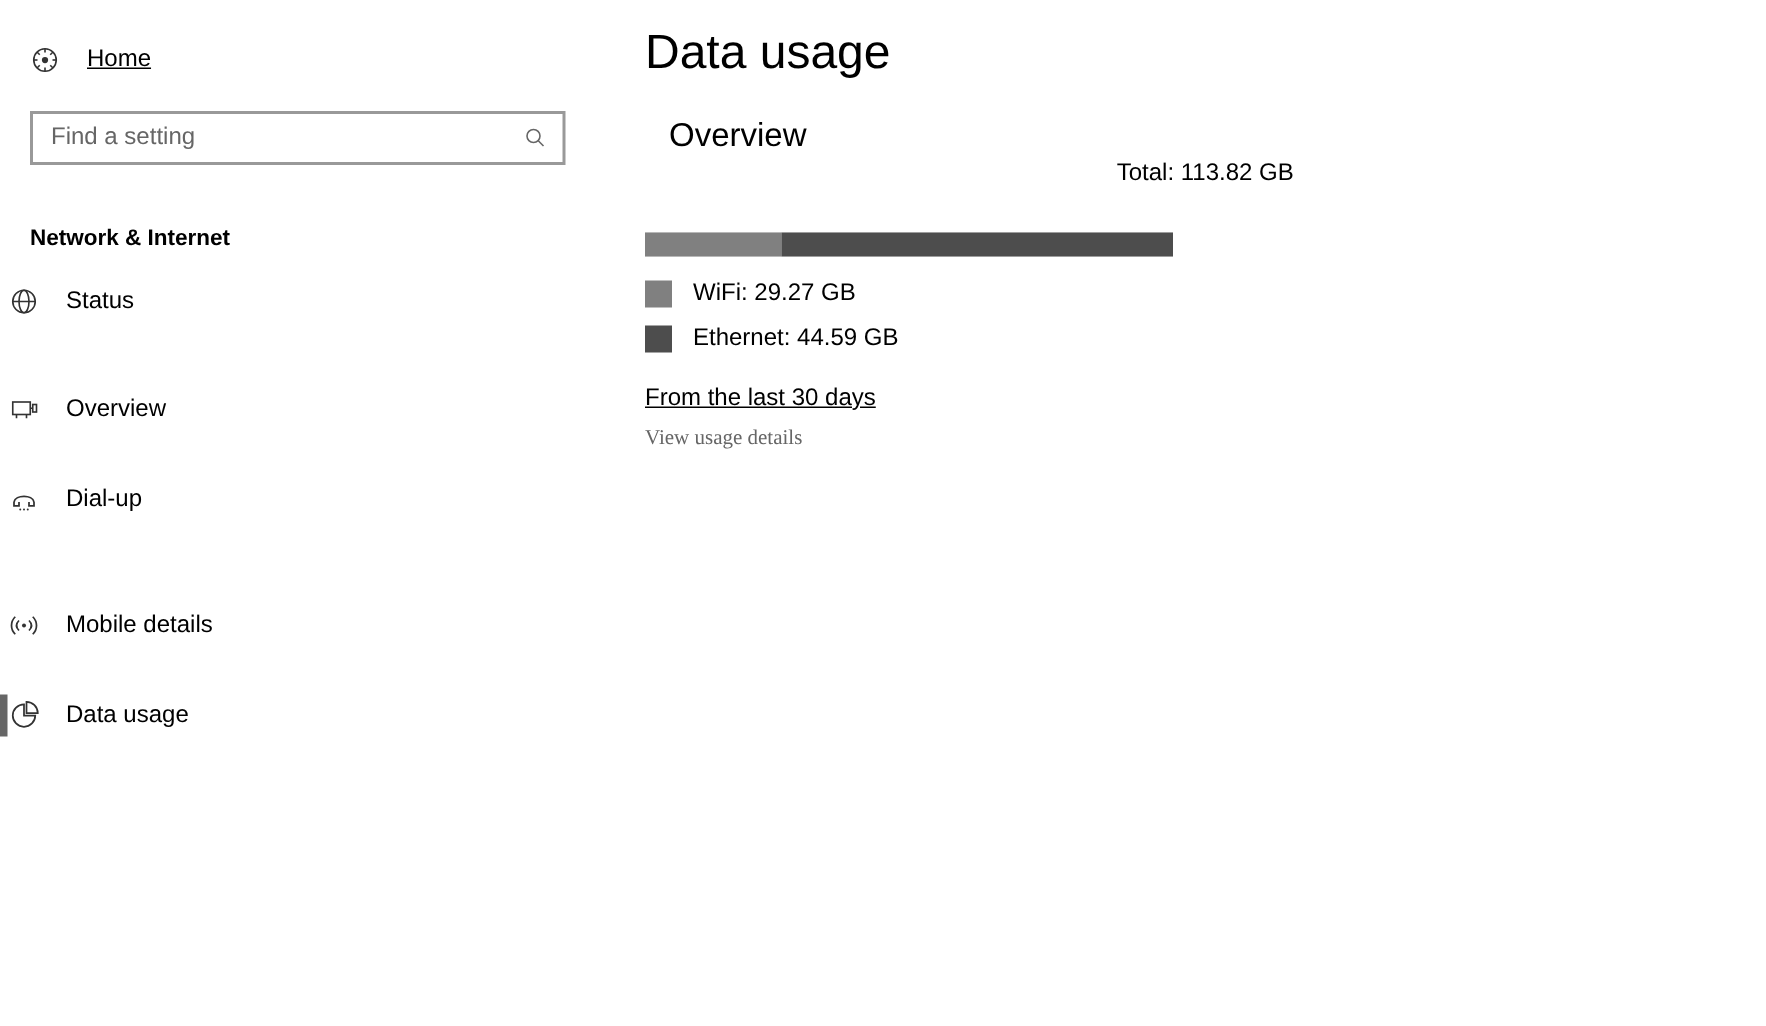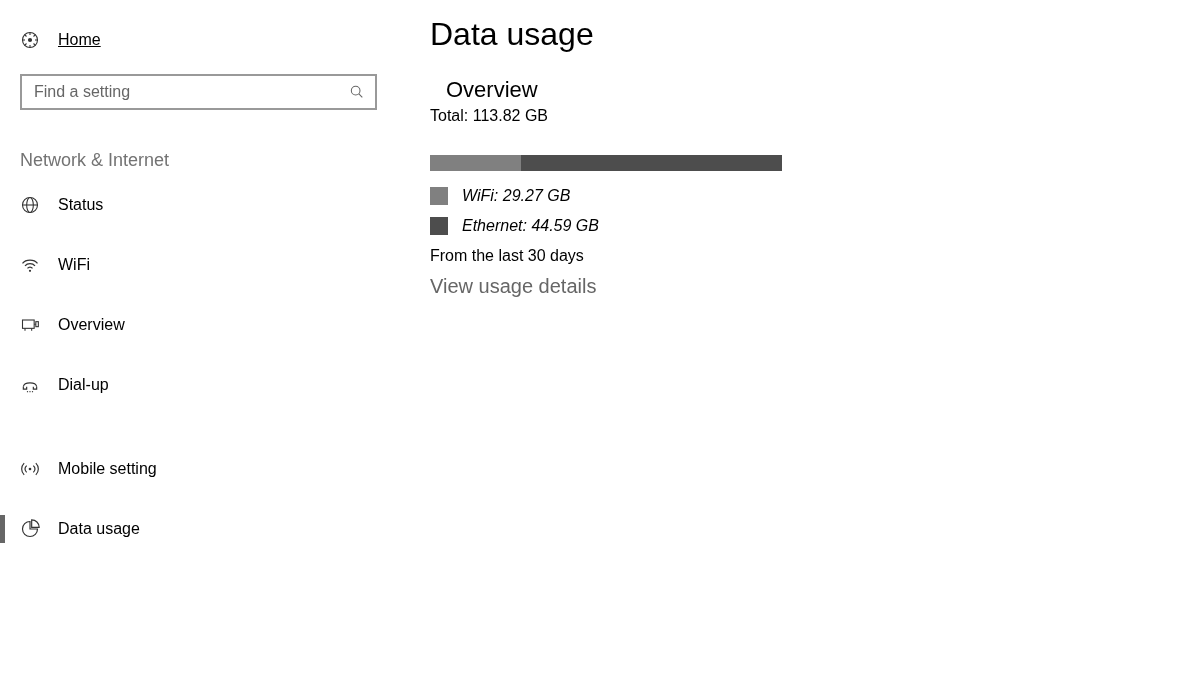--- a/index.html
+++ b/index.html
@@ -116,6 +116,7 @@
   .total-line {
     font-size: 16px;
     margin-bottom: 30px;
+    text-align: center;
   }
   .bar {
     width: 352px;

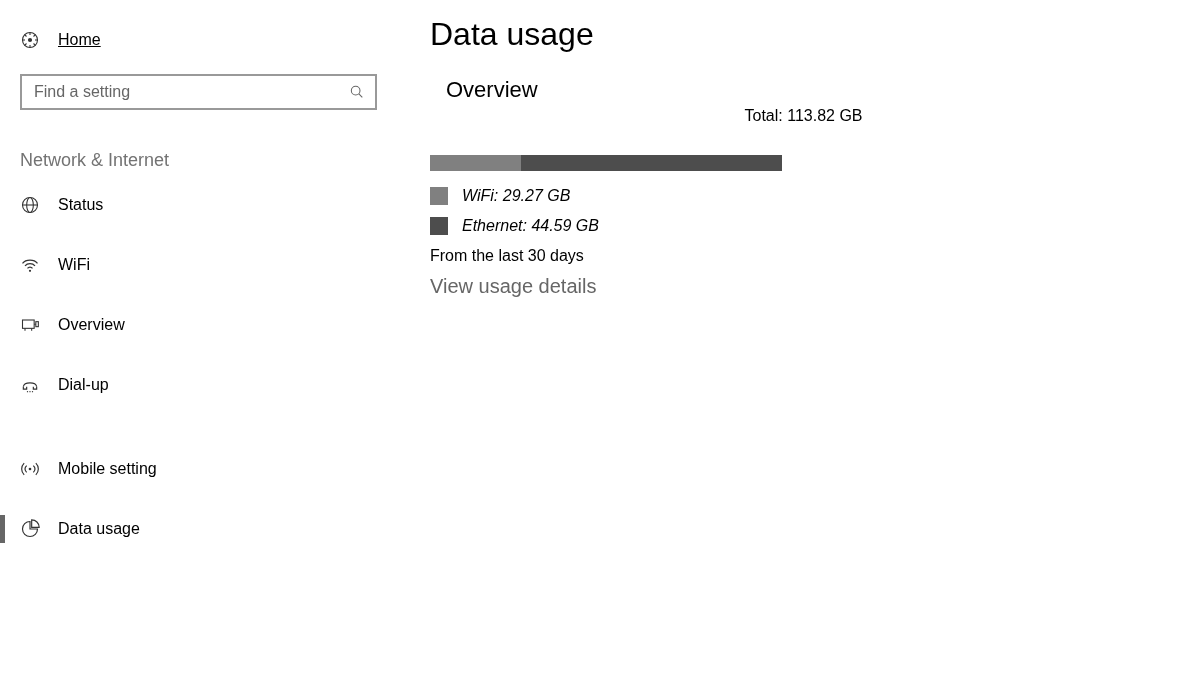--- a/index.html
+++ b/index.html
@@ -66,8 +66,9 @@
   }
   .section-header {
     padding: 40px 0 10px 20px;
-    font-size: 18px;
-    color: #737373;
+    font-size: 15px;
+    color: #000000;
+    font-weight: bold;
   }
   .nav-list { }
   .nav-item {

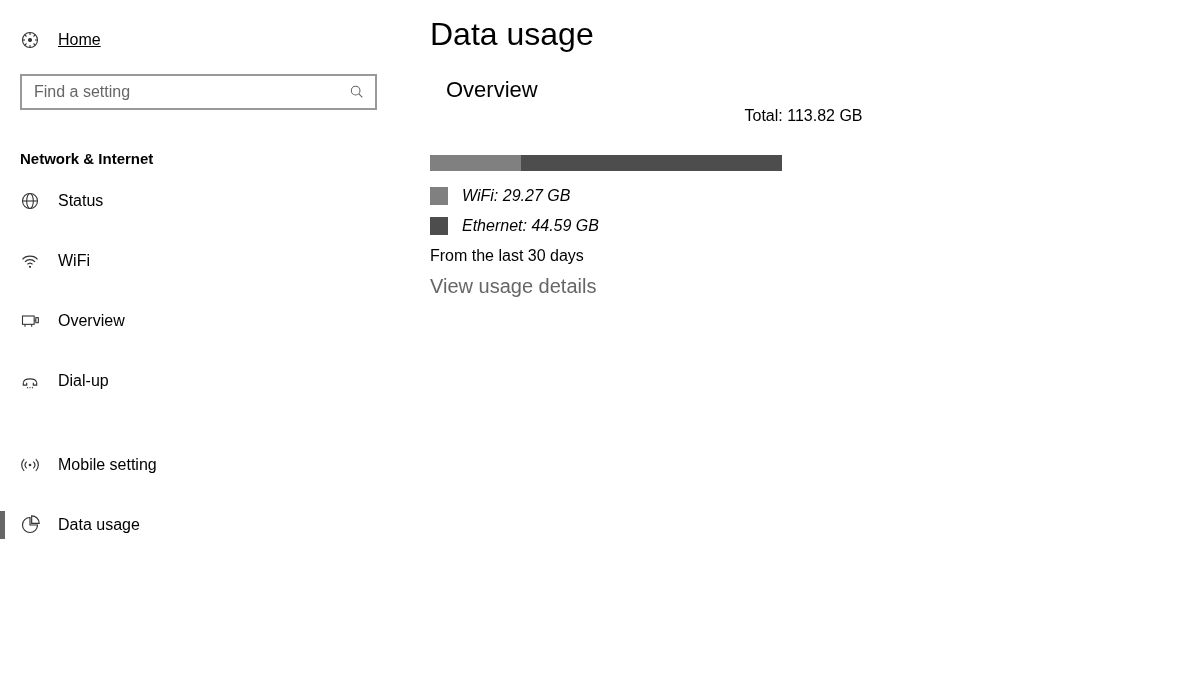--- a/index.html
+++ b/index.html
@@ -75,7 +75,7 @@
     display: flex;
     align-items: center;
     height: 48px;
-    padding-left: 20px;
+    padding-left: 6px;
     cursor: pointer;
     position: relative;
   }

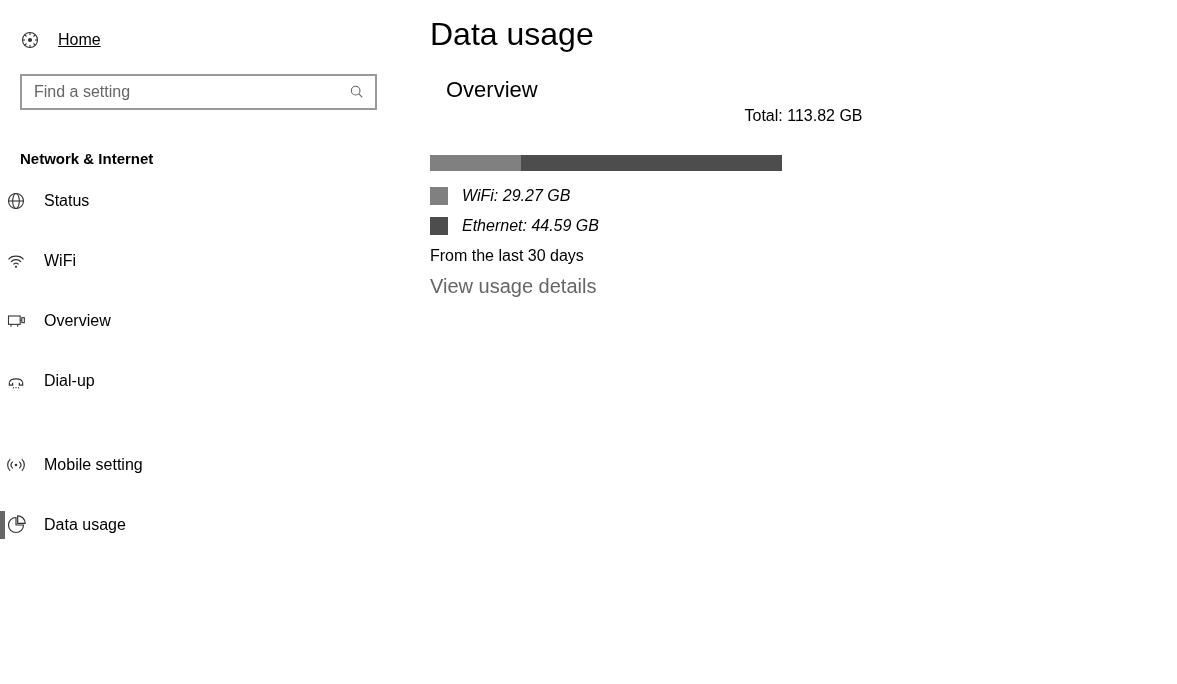--- a/index.html
+++ b/index.html
@@ -139,7 +139,6 @@
     align-items: center;
     margin-bottom: 12px;
     font-size: 16px;
-    font-style: italic;
   }
   .legend-swatch {
     width: 18px; height: 18px;

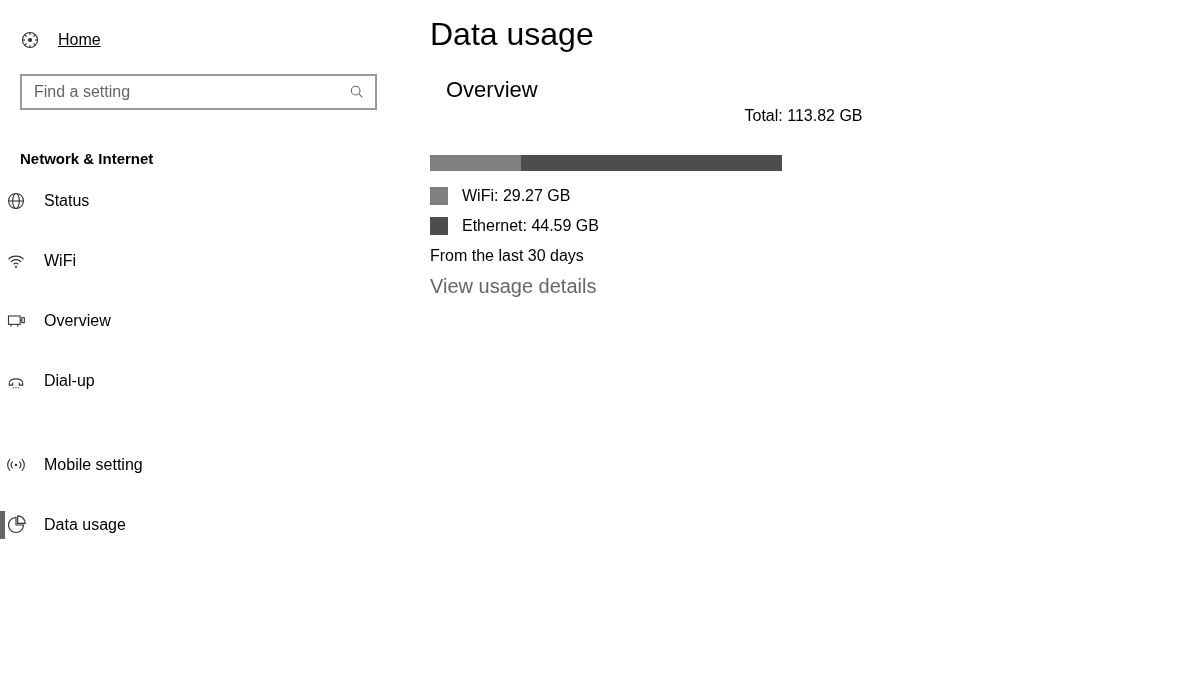--- a/index.html
+++ b/index.html
@@ -213,17 +213,6 @@
       </div>
       <div class="gap"></div>
 
-      <div class="nav-item">
-        <span class="icon-slot">
-          <svg width="20" height="20" viewBox="0 0 24 24" fill="none" stroke="#333" stroke-width="1.5">
-            <path d="M3 10 C7 5, 17 5, 21 10"></path>
-            <path d="M6 13 C9 9.5, 15 9.5, 18 13"></path>
-            <path d="M9 16 C10.5 14, 13.5 14, 15 16"></path>
-            <circle cx="12" cy="19" r="1.3" fill="#333" stroke="none"></circle>
-          </svg>
-        </span>
-        <span class="label">WiFi</span>
-      </div>
       <div class="gap"></div>
 
       <div class="nav-item">

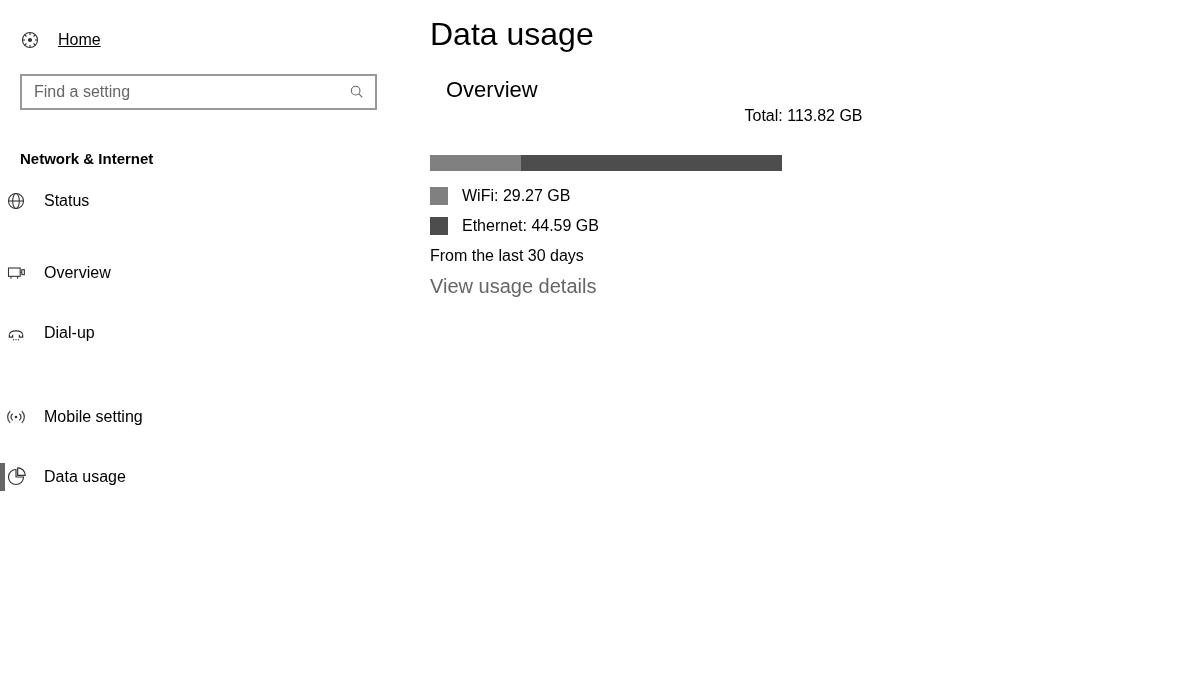--- a/index.html
+++ b/index.html
@@ -147,8 +147,9 @@
   .sw-wifi { background: #808080; }
   .sw-eth  { background: #4d4d4d; }
   .period {
-    margin-top: 12px;
-    font-size: 16px;
+    margin-top: 22px;
+    font-size: 16px;
+    text-decoration: underline;
   }
   .details-link {
     margin-top: 10px;

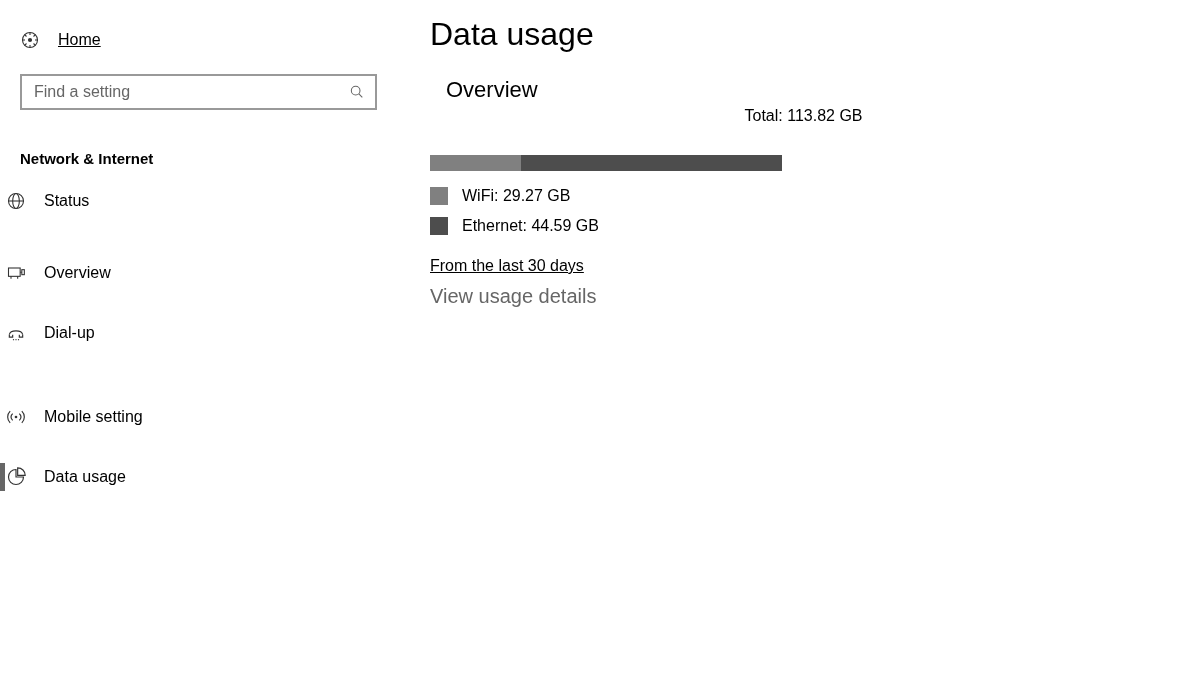--- a/index.html
+++ b/index.html
@@ -153,10 +153,11 @@
   }
   .details-link {
     margin-top: 10px;
-    font-size: 20px;
+    font-size: 14px;
     color: #666666;
     cursor: pointer;
     display: inline-block;
+    font-family: Liberation Serif, serif;
   }
 
   svg { display: block; }

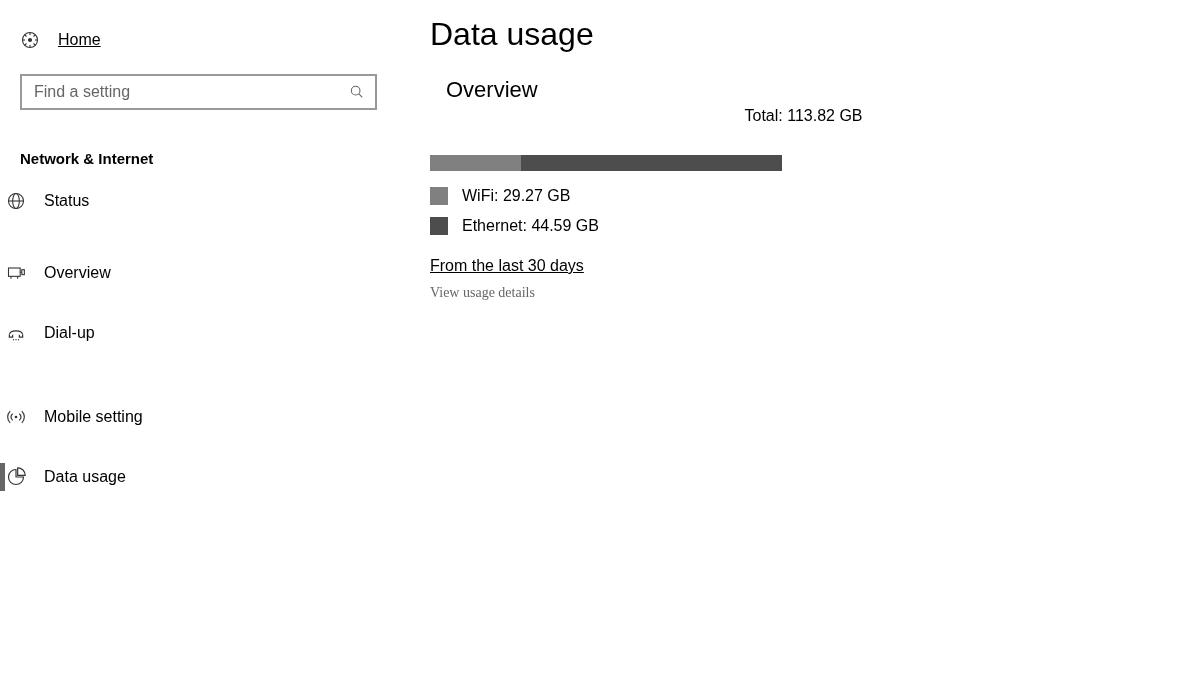--- a/index.html
+++ b/index.html
@@ -260,7 +260,7 @@
             <path d="M19 5 C23 9, 23 15, 19 19"></path>
           </svg>
         </span>
-        <span class="label">Mobile setting</span>
+        <span class="label">Mobile details</span>
       </div>
       <div class="gap"></div>
 

